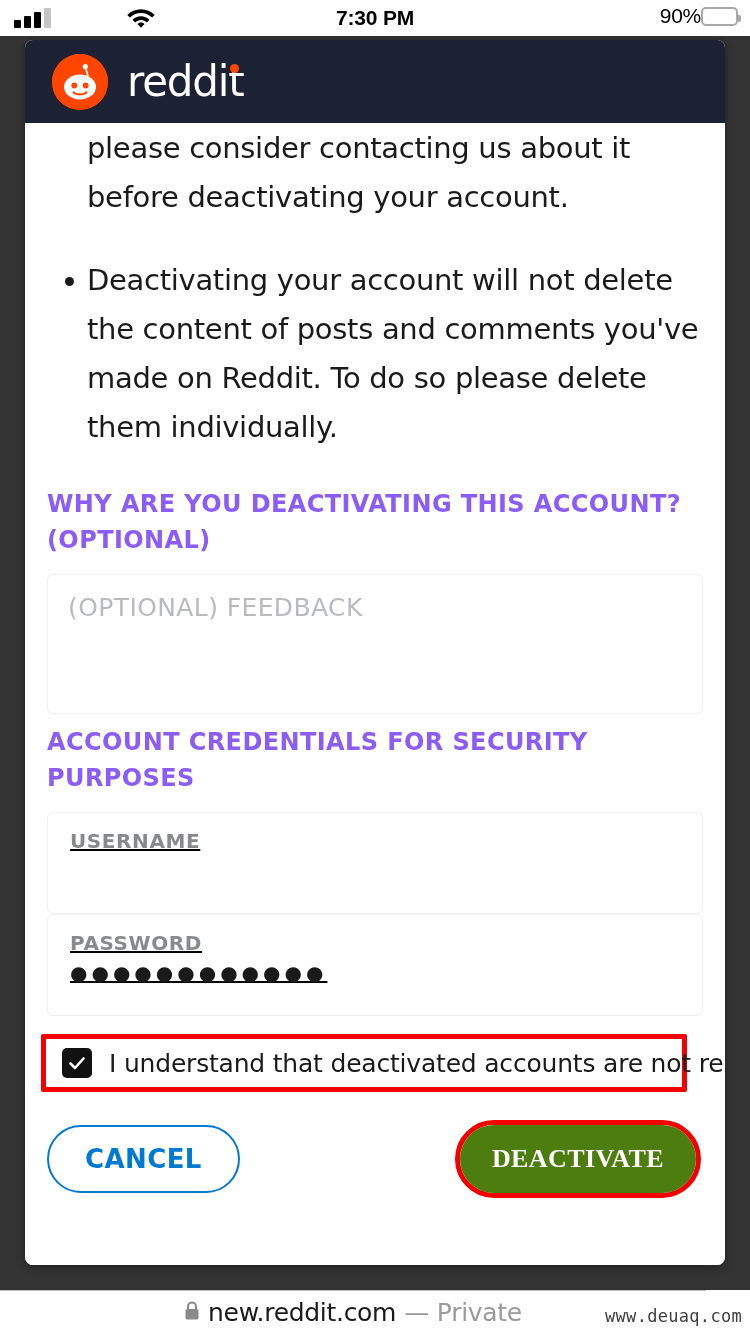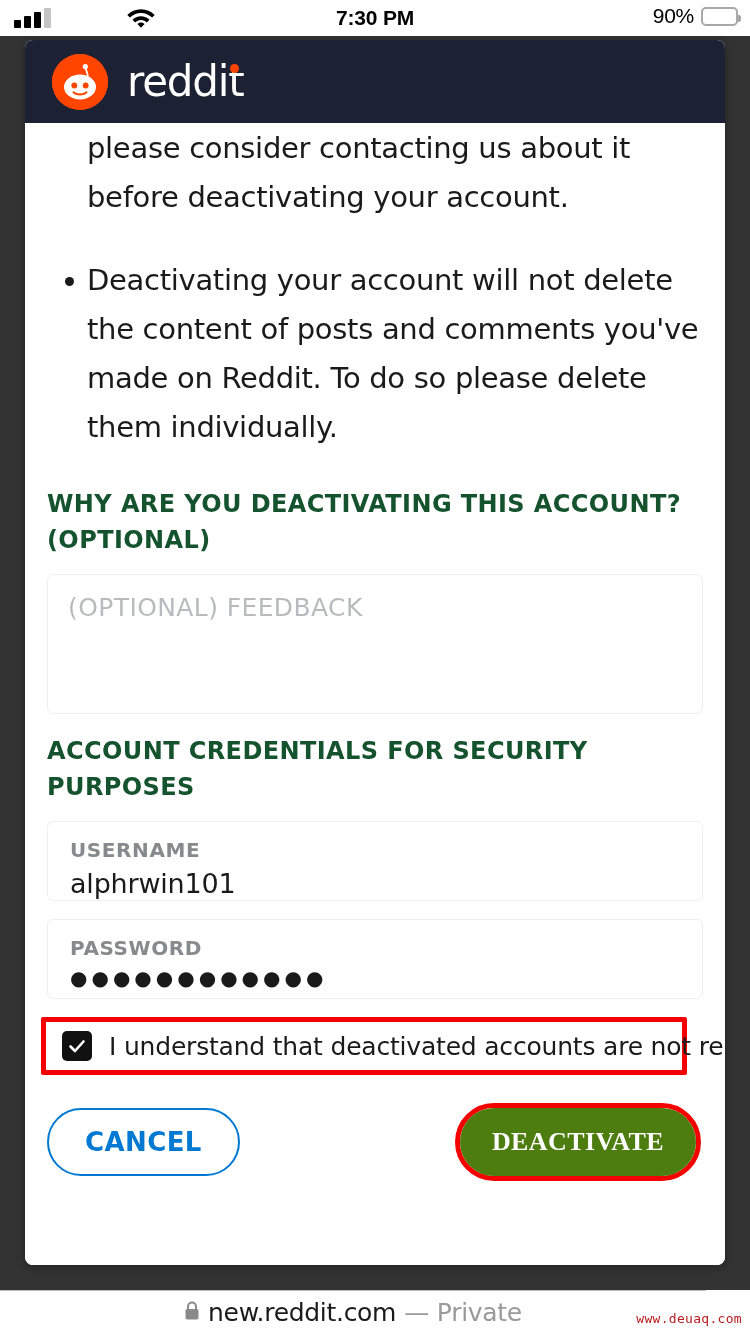--- a/index.html
+++ b/index.html
@@ -63,7 +63,6 @@
     top: 4px;
     display: flex;
     align-items: center;
-    gap: 7px;
   }
   .sb-batt-pct {
     font-size: 21px;

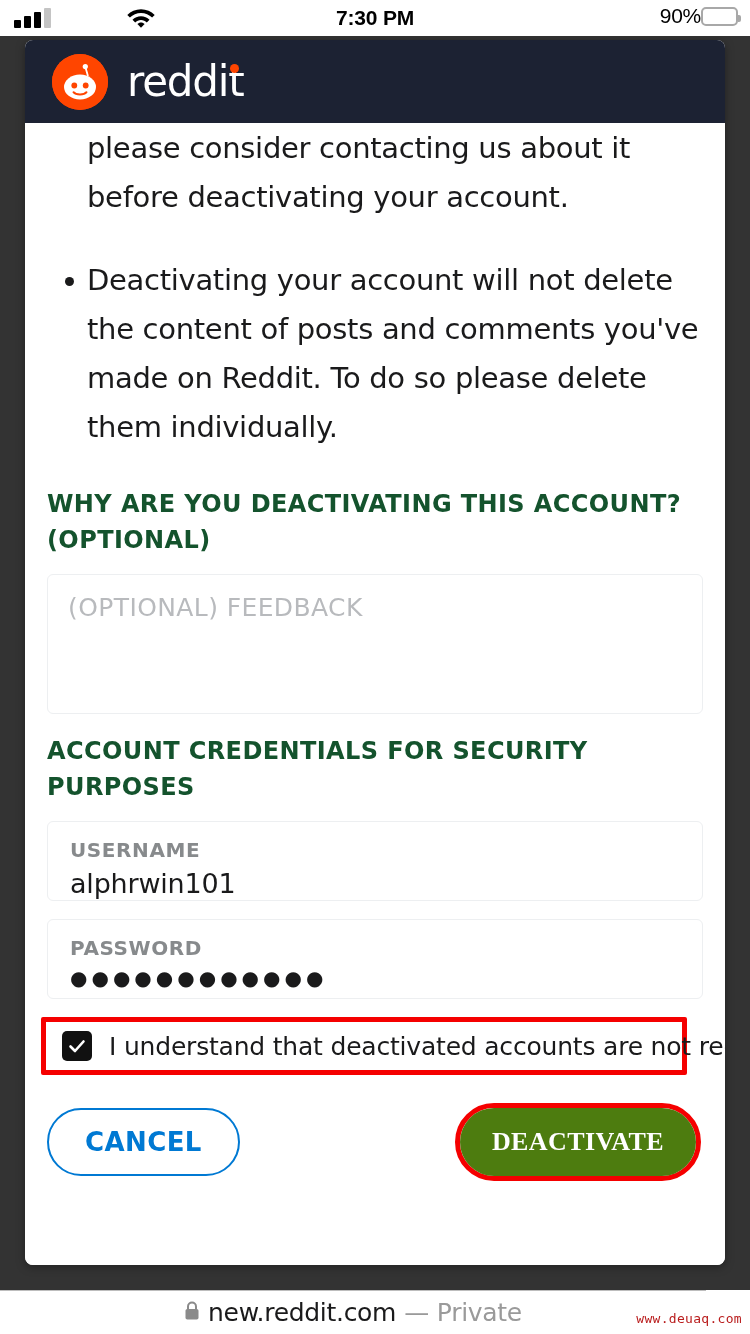--- a/index.html
+++ b/index.html
@@ -200,11 +200,11 @@
   .section-label {
     font-size: 24px;
     font-weight: 700;
-    color: #14532d;
+    color: #8b5cf6;
     letter-spacing: 0.4px;
     line-height: 36px;
     text-transform: uppercase;
-    margin-top: 19px;
+    margin-top: 10px;
     margin-bottom: 16px;
     font-family: "DejaVu Sans", sans-serif;
   }

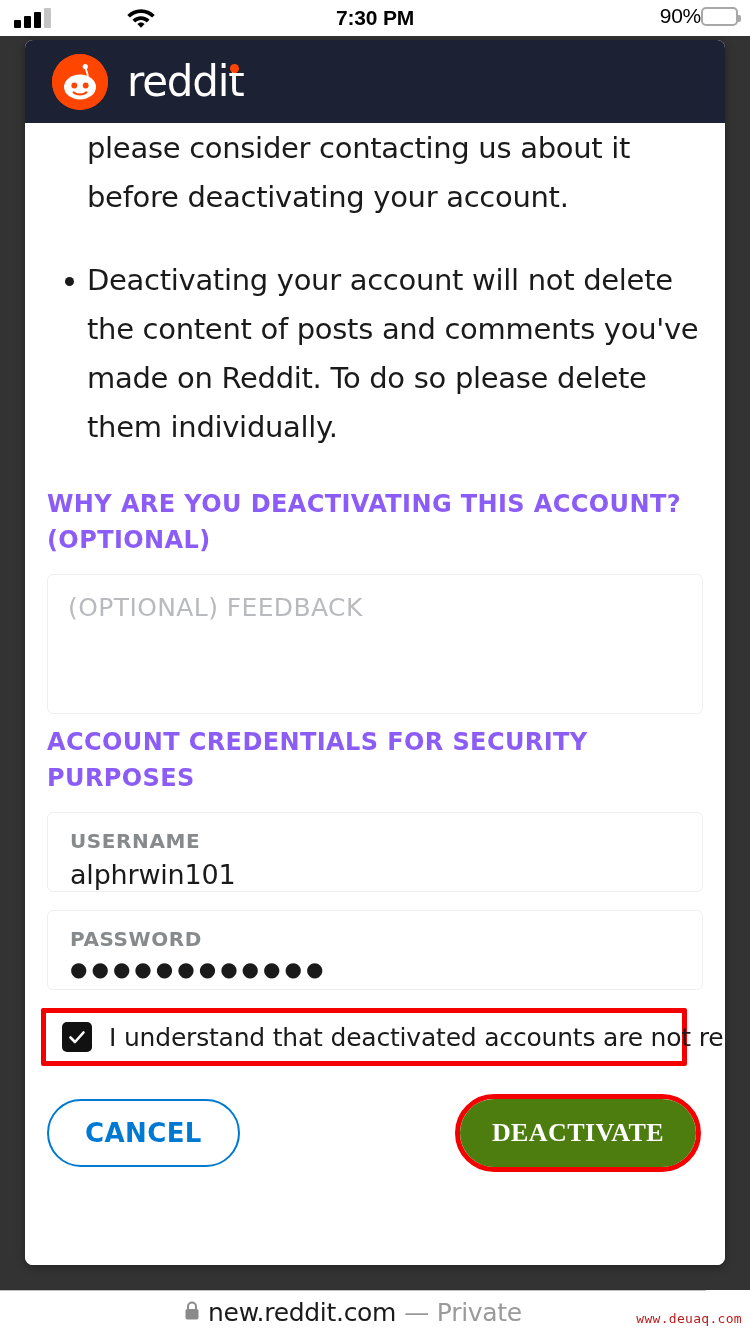--- a/index.html
+++ b/index.html
@@ -226,9 +226,9 @@
   }
 
   .cred-box {
-    margin-bottom: 18px;
     padding: 16px 22px 20px 22px;
-    height: 80px;
+    height: 102px;
+    text-decoration: underline;
   }
   .cred-label {
     font-size: 20px;

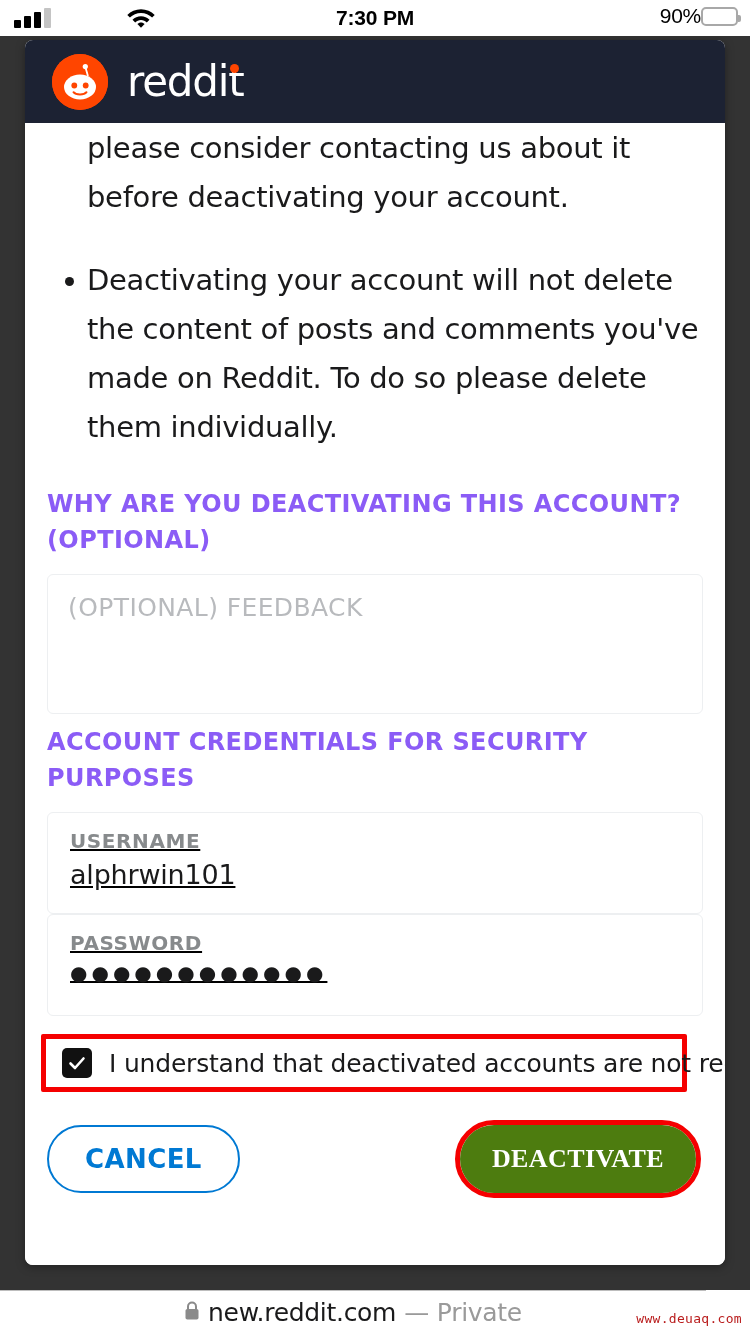--- a/index.html
+++ b/index.html
@@ -430,7 +430,6 @@
 
       <div class="field-box cred-box">
         <div class="cred-label">USERNAME</div>
-        <div class="cred-value">alphrwin101</div>
       </div>
 
       <div class="field-box cred-box">

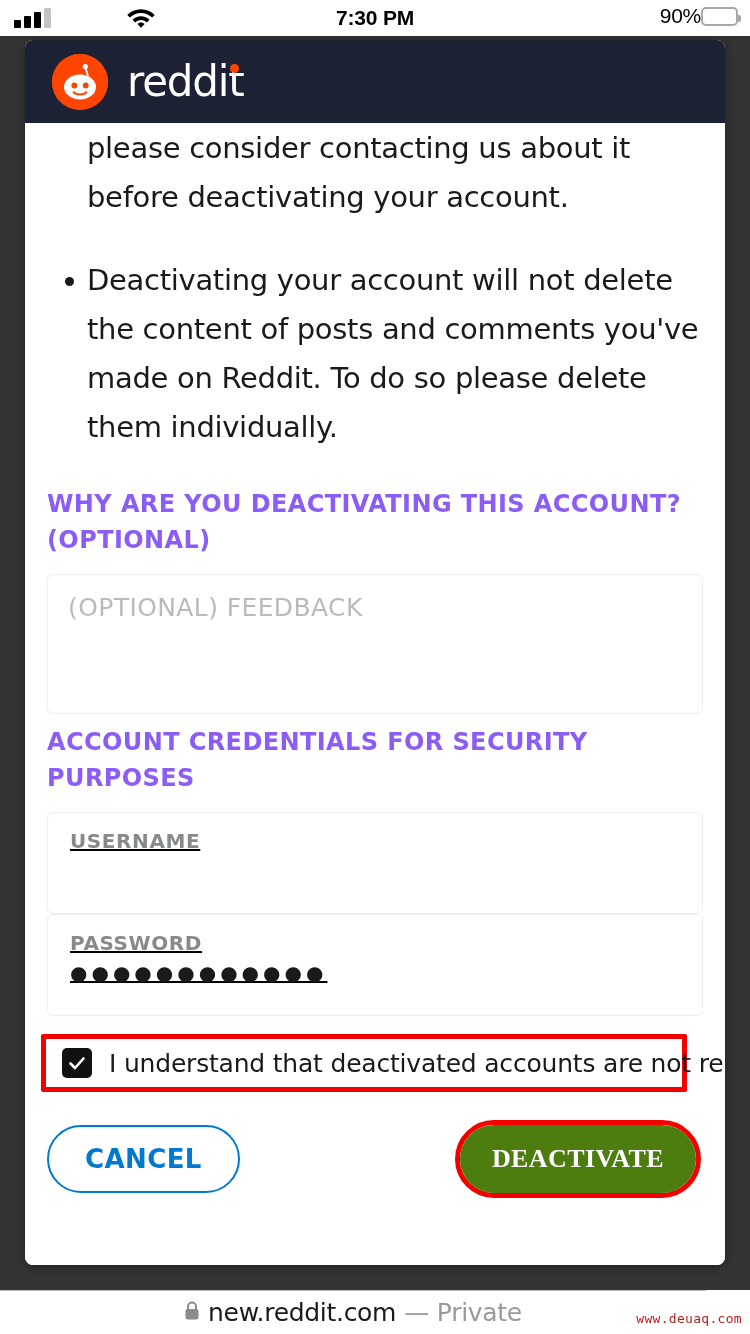--- a/index.html
+++ b/index.html
@@ -354,8 +354,8 @@
     position: absolute;
     right: 8px;
     bottom: 8px;
-    font-size: 13px;
-    color: #b91c1c;
+    font-size: 17px;
+    color: #404040;
     font-family: "DejaVu Sans Mono", monospace;
     letter-spacing: 0.3px;
     z-index: 61;

